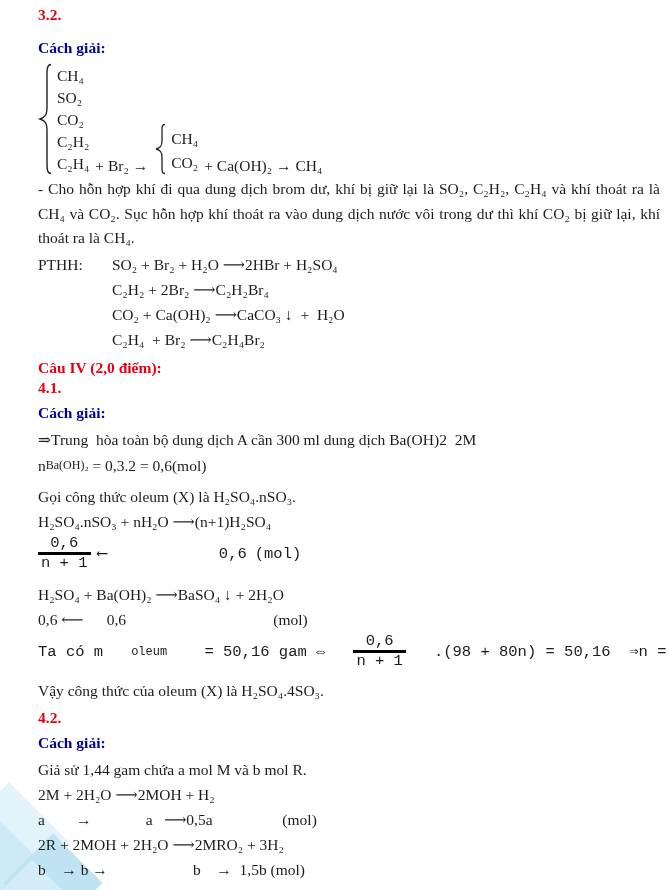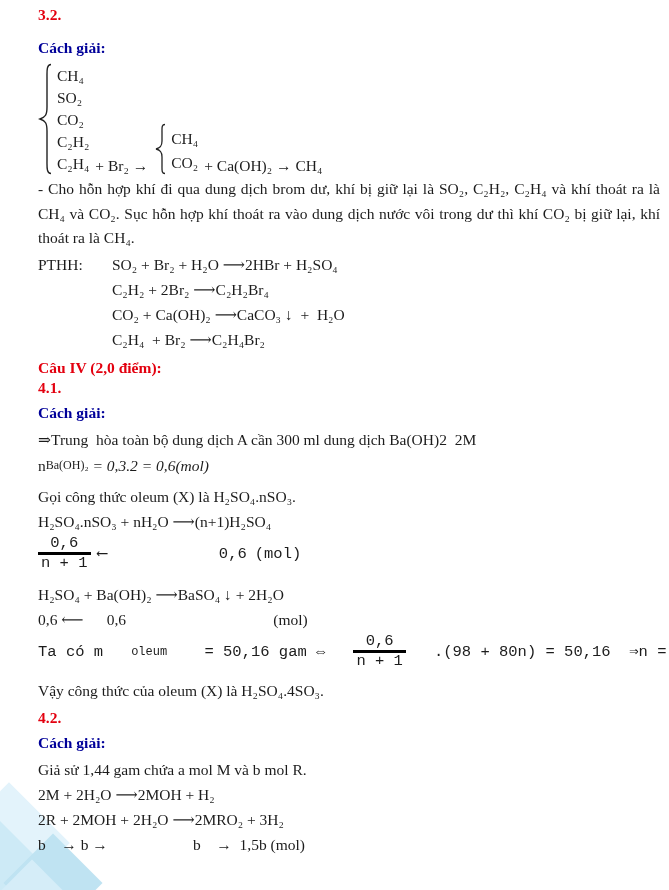--- a/index.html
+++ b/index.html
@@ -120,7 +120,7 @@
   <div class="nrow">
     <span>n</span>
       <span class="sub">Ba(OH)₂</span>
-      <span style="white-space:pre;font-style:italic;"> = 0,3.2 = 0,6(mol)</span>
+      <span style="white-space:pre;"> = 0,3.2 = 0,6(mol)</span>
   </div>
 
   <div class="line">Gọi công thức oleum (X) là H₂SO₄.nSO₃.</div>

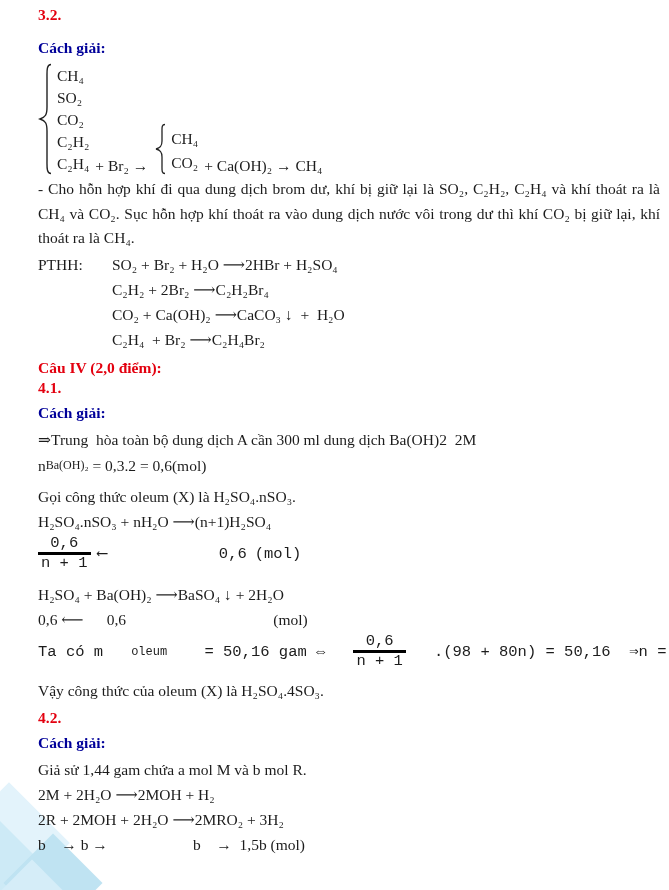--- a/index.html
+++ b/index.html
@@ -155,6 +155,7 @@
 
   <div class="line">Giả sử 1,44 gam chứa a mol M và b mol R.</div>
   <div class="line">2M + 2H₂O ⟶2MOH + H₂</div>
+  <div class="line">a        →              a   ⟶0,5a                  (mol)</div>
   <div class="line">2R + 2MOH + 2H₂O ⟶2MRO₂ + 3H₂</div>
   <div class="line">b    → b →                      b    →  1,5b (mol)</div>
 

